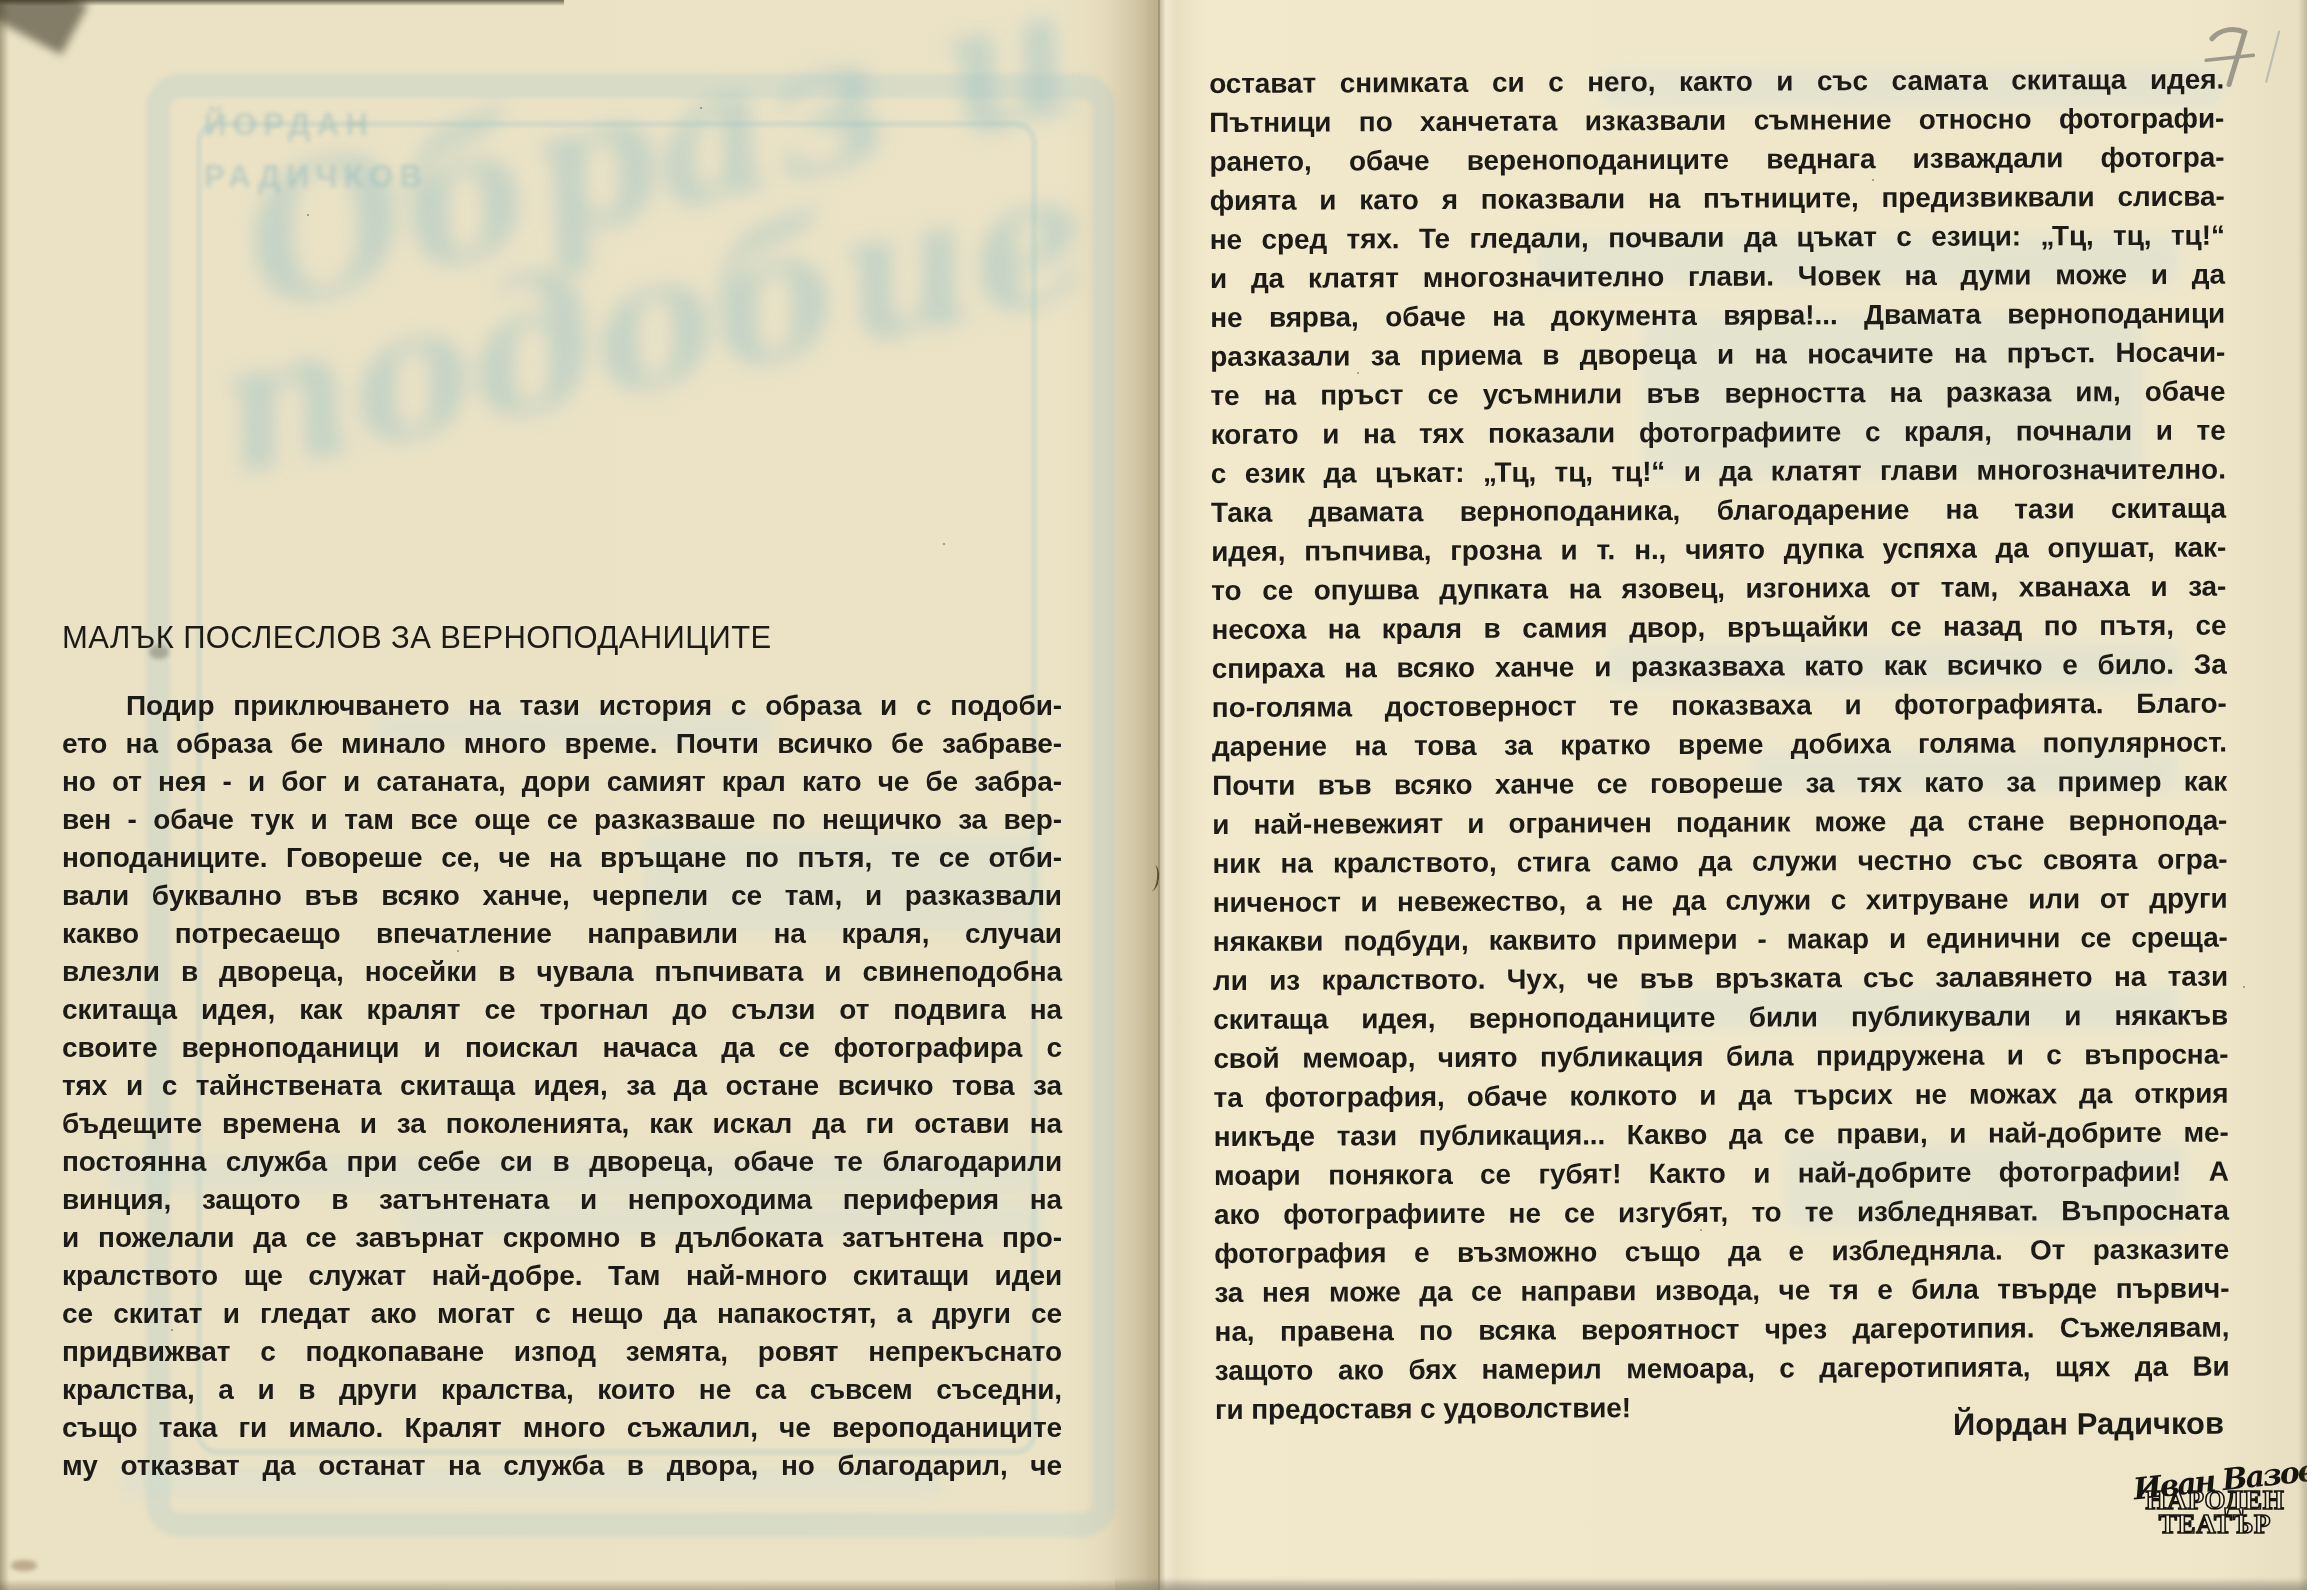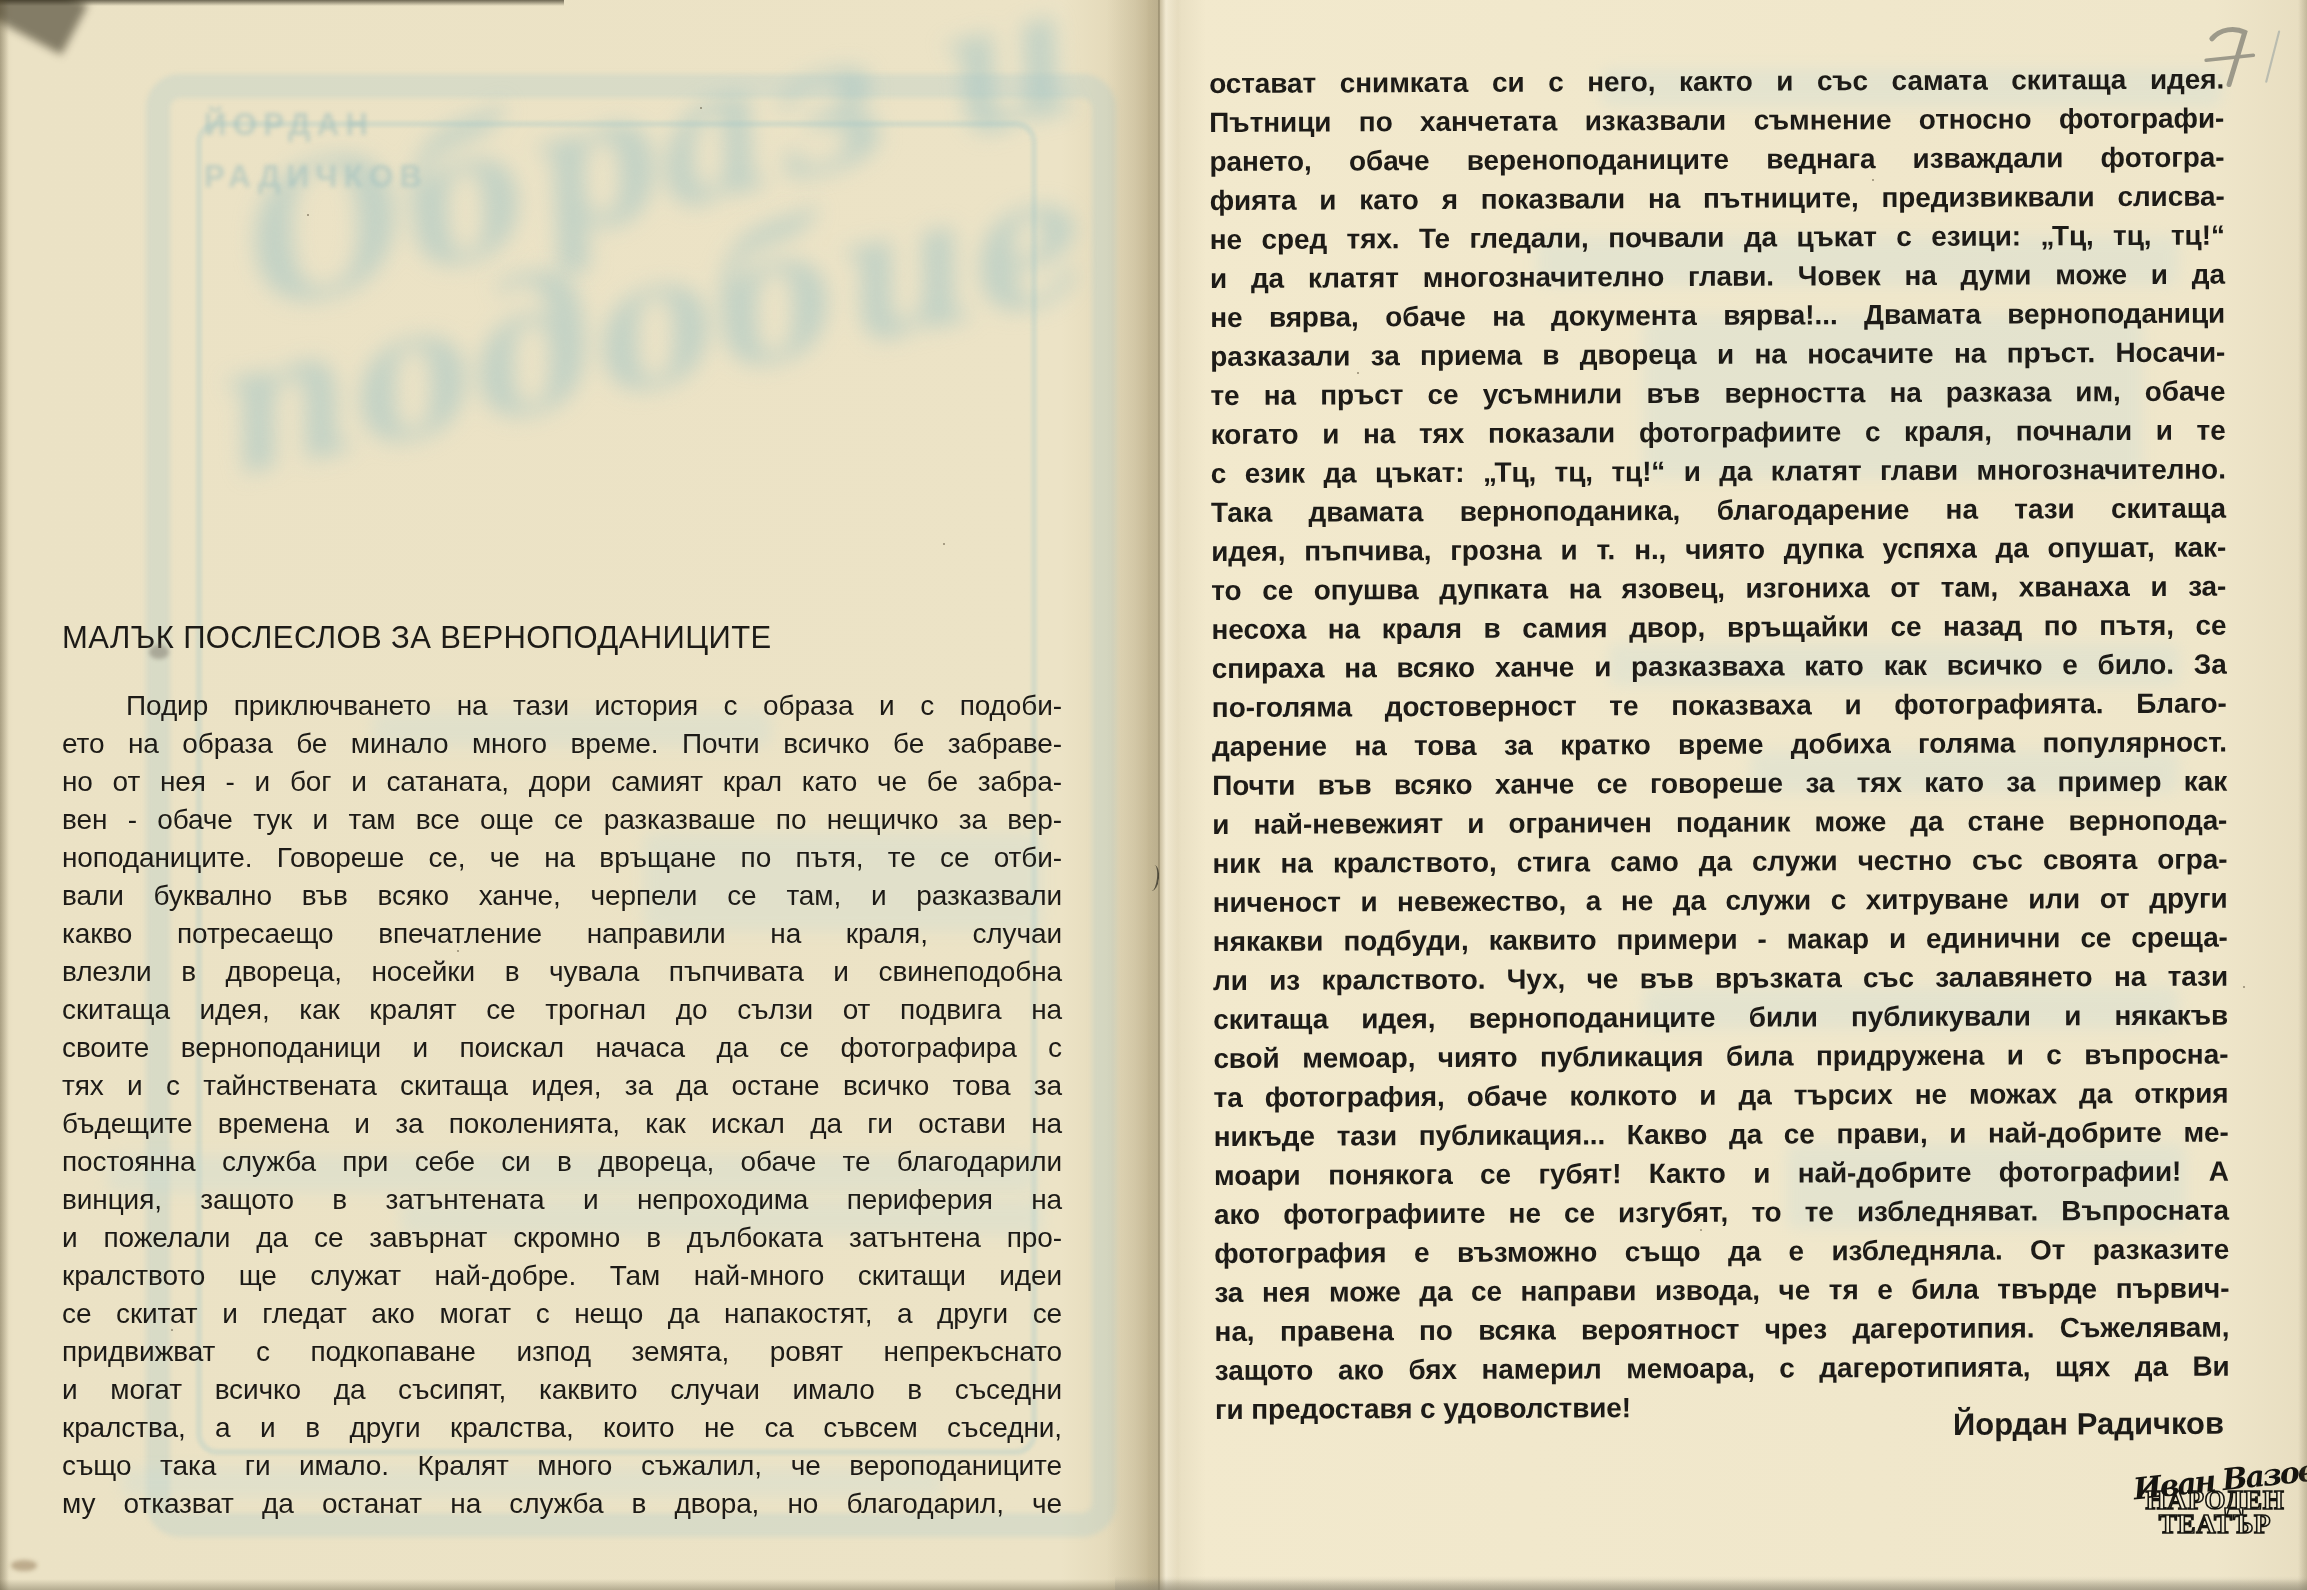--- a/index.html
+++ b/index.html
@@ -64,7 +64,7 @@
   }
   .body-left {
     position:absolute; left:62px; top:687px; width:1000px;
-    font-size:28px; font-weight:400; line-height:38px; letter-spacing:-0.1px;
+    font-size:28px; font-weight:700; line-height:38px; letter-spacing:-0.1px;
   }
   .body-right {
     position:absolute; left:1209px; top:64px; width:1015px;

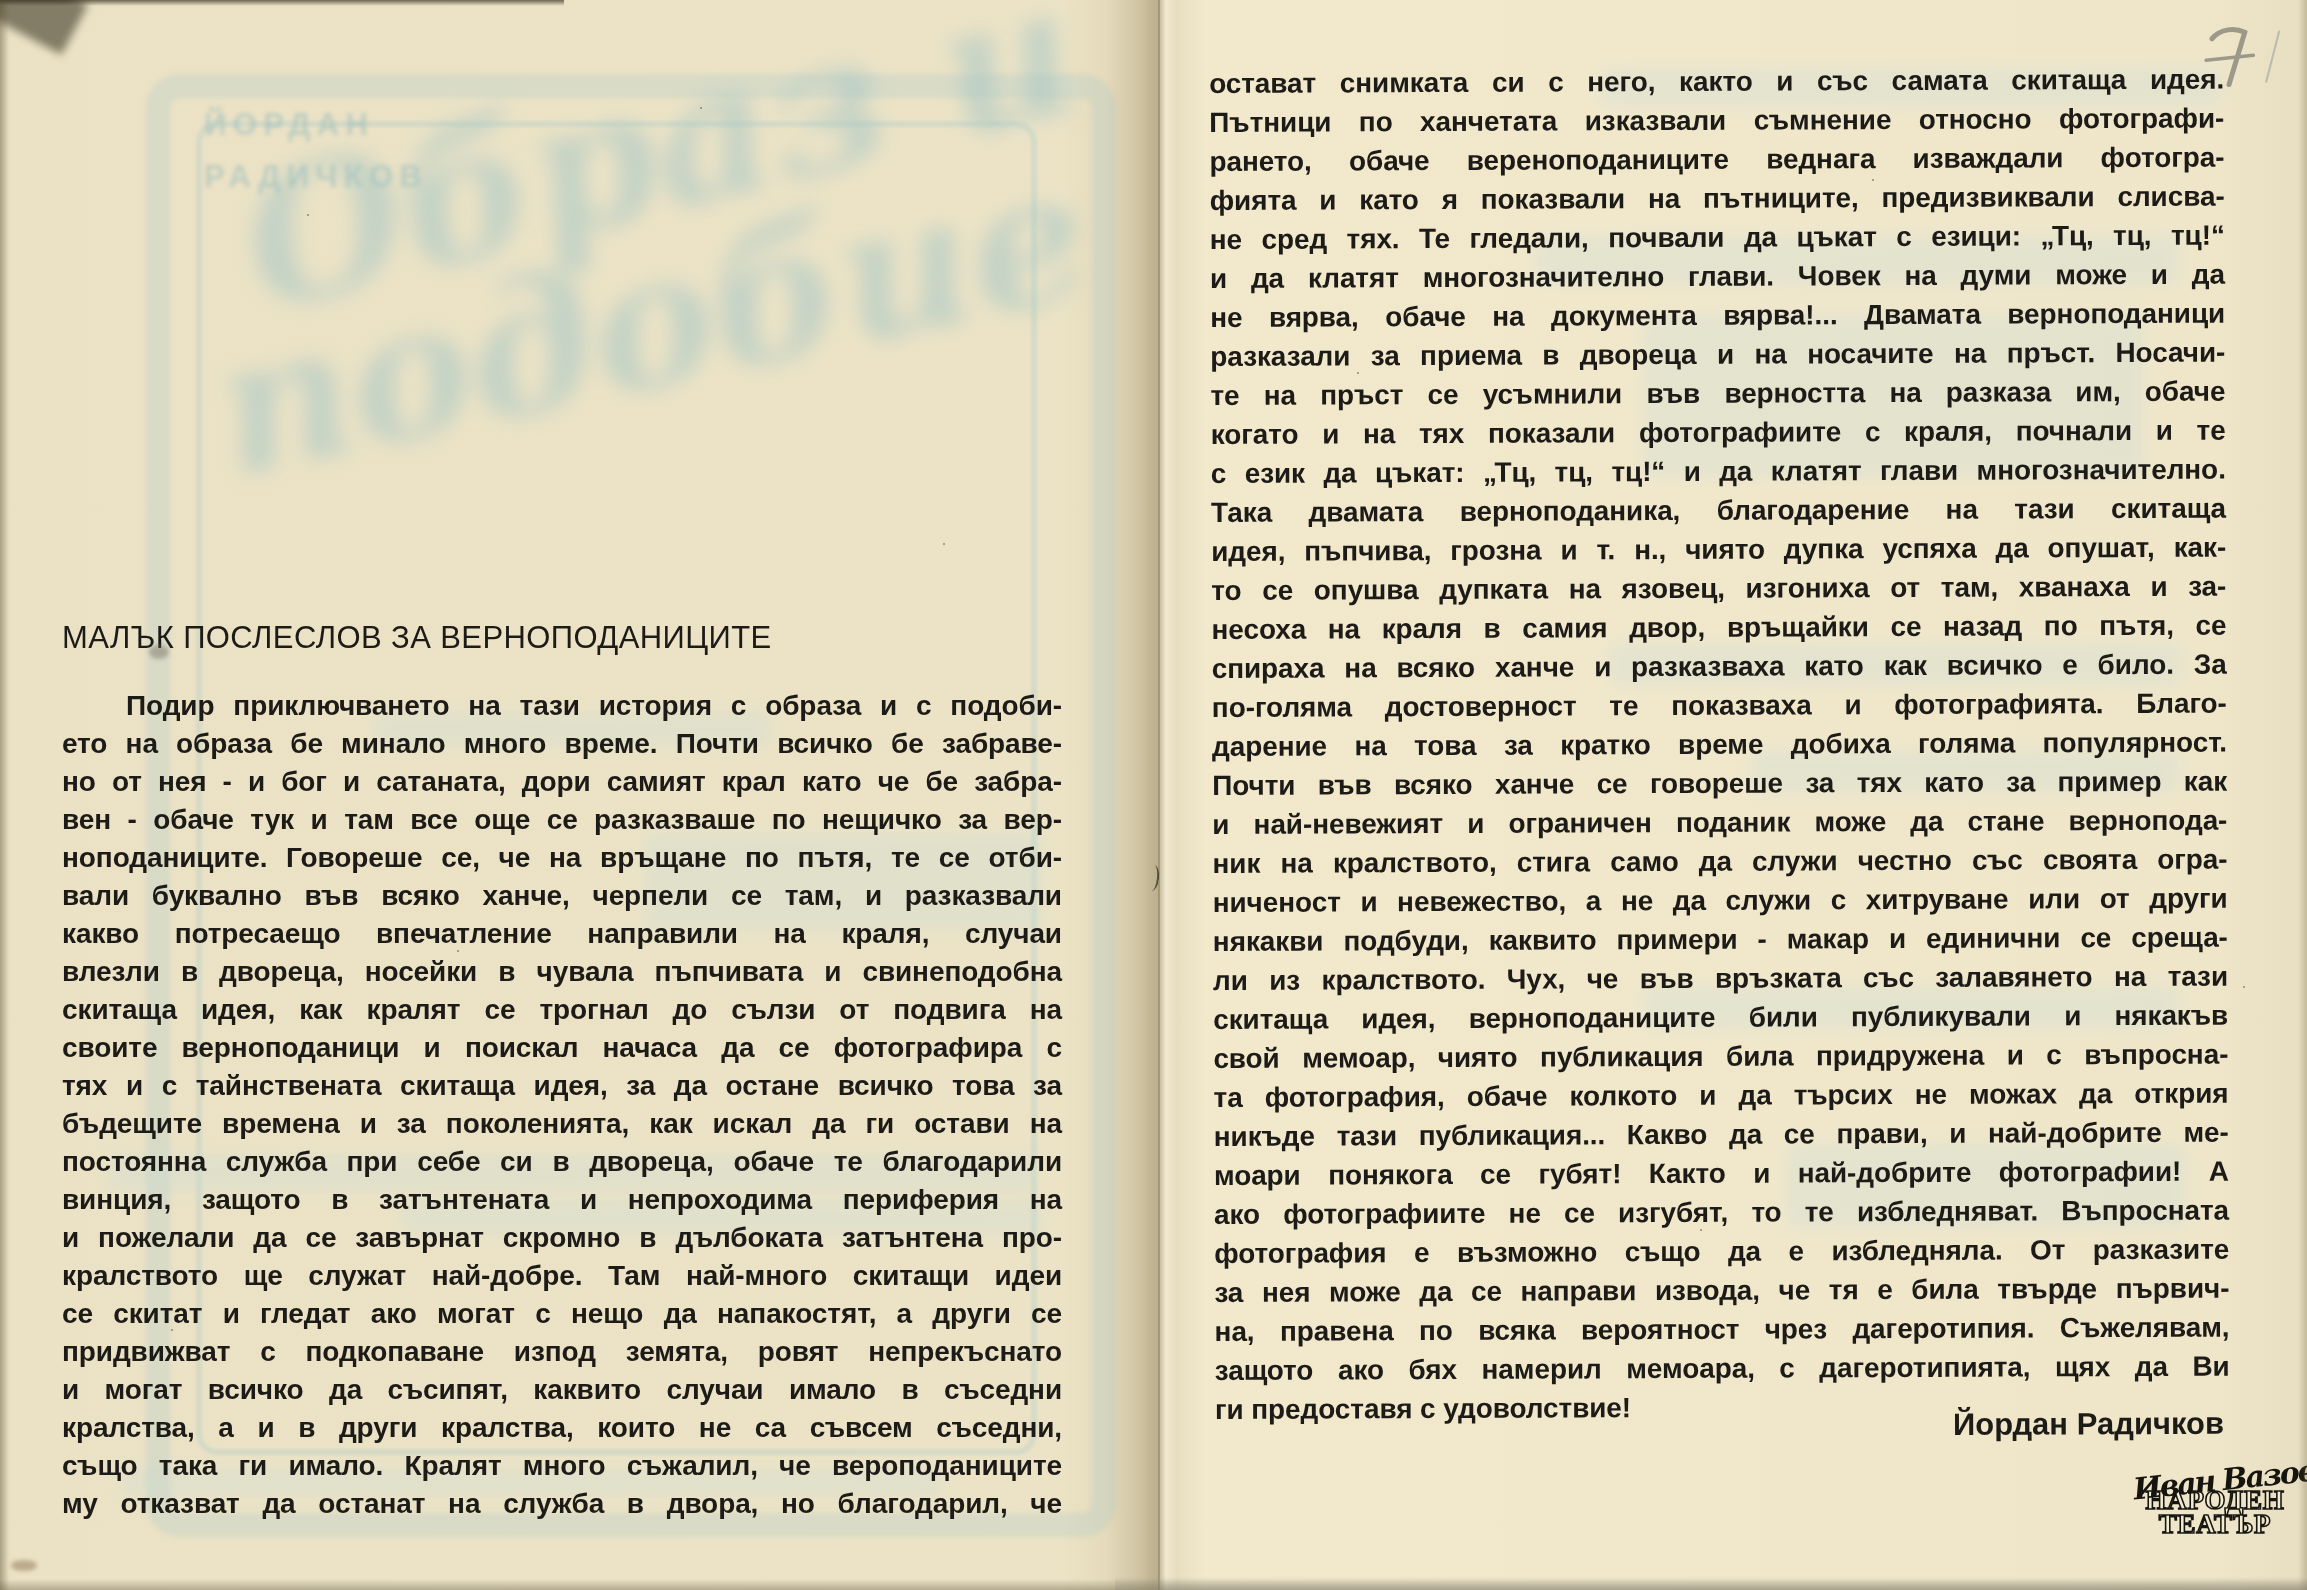--- a/index.html
+++ b/index.html
@@ -146,7 +146,6 @@
         <div class="tline">кралството ще служат най-добре. Там най-много скитащи идеи</div>
         <div class="tline">се скитат и гледат ако могат с нещо да напакостят, а други се</div>
         <div class="tline">придвижват с подкопаване изпод земята, ровят непрекъснато</div>
-        <div class="tline">и могат всичко да съсипят, каквито случаи имало в съседни</div>
         <div class="tline">кралства, а и в други кралства, които не са съвсем съседни,</div>
         <div class="tline">също така ги имало. Кралят много съжалил, че вероподаниците</div>
         <div class="tline">му отказват да останат на служба в двора, но благодарил, че</div>

